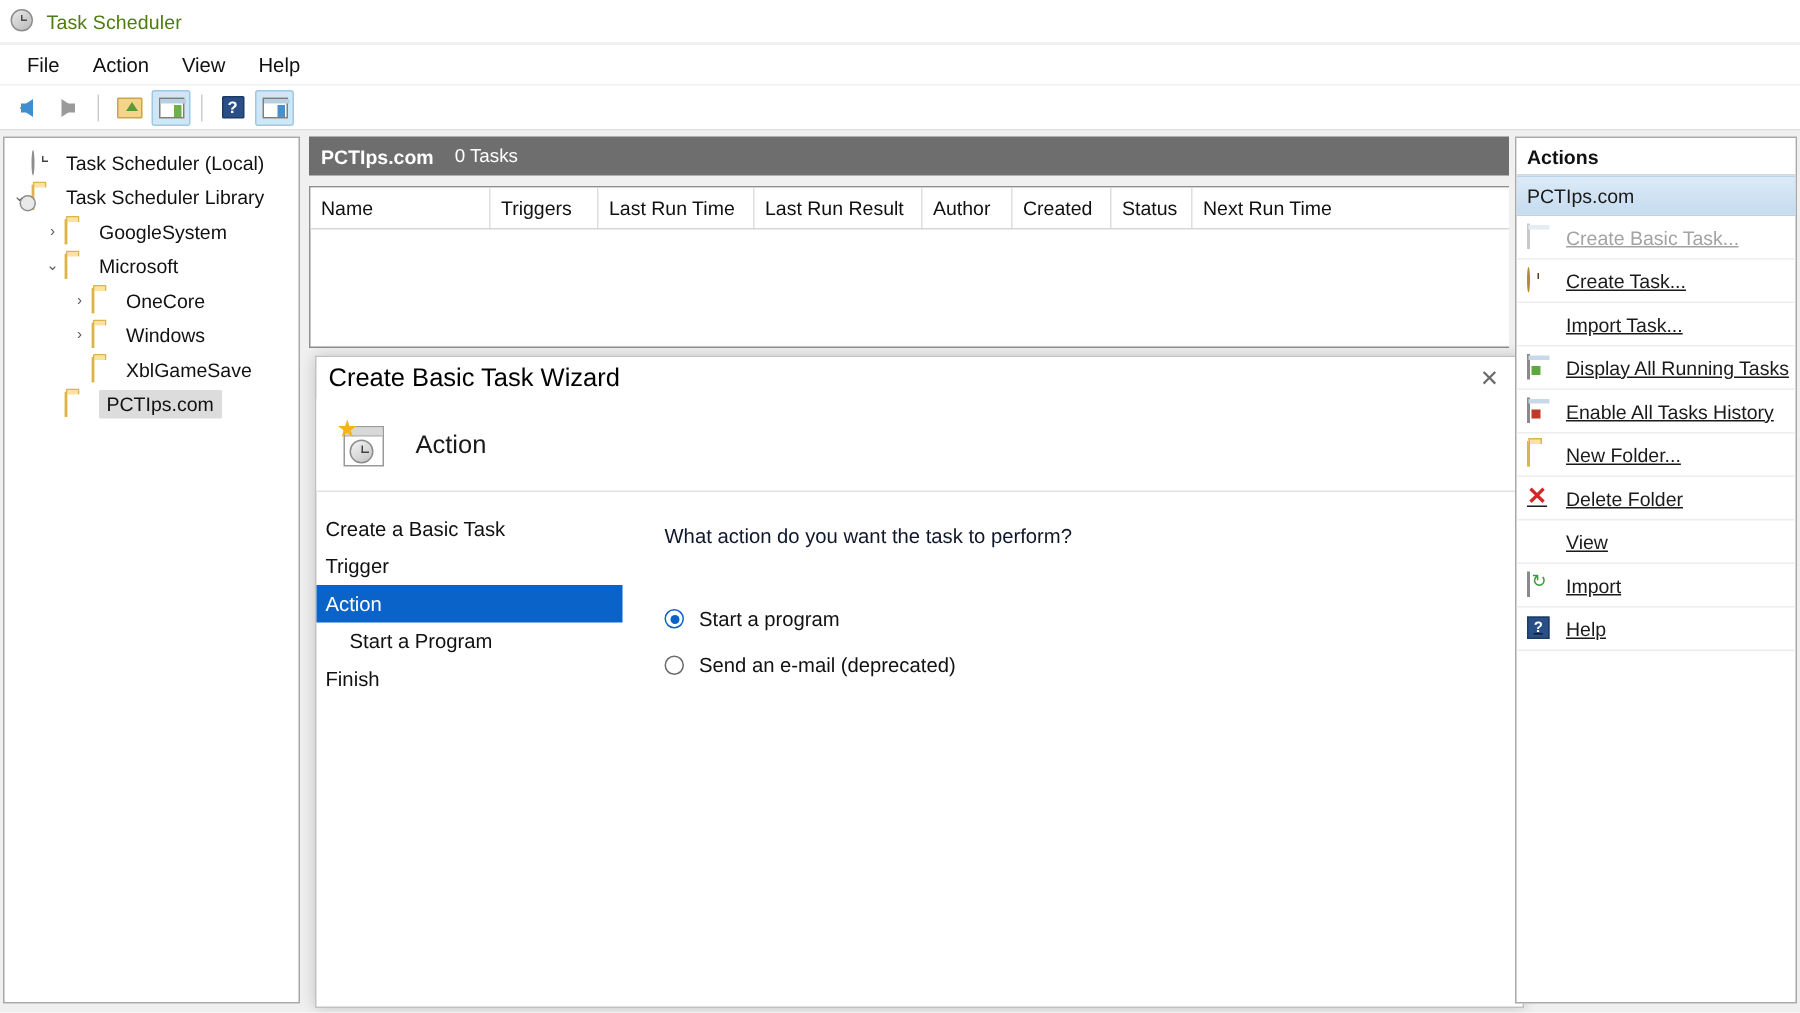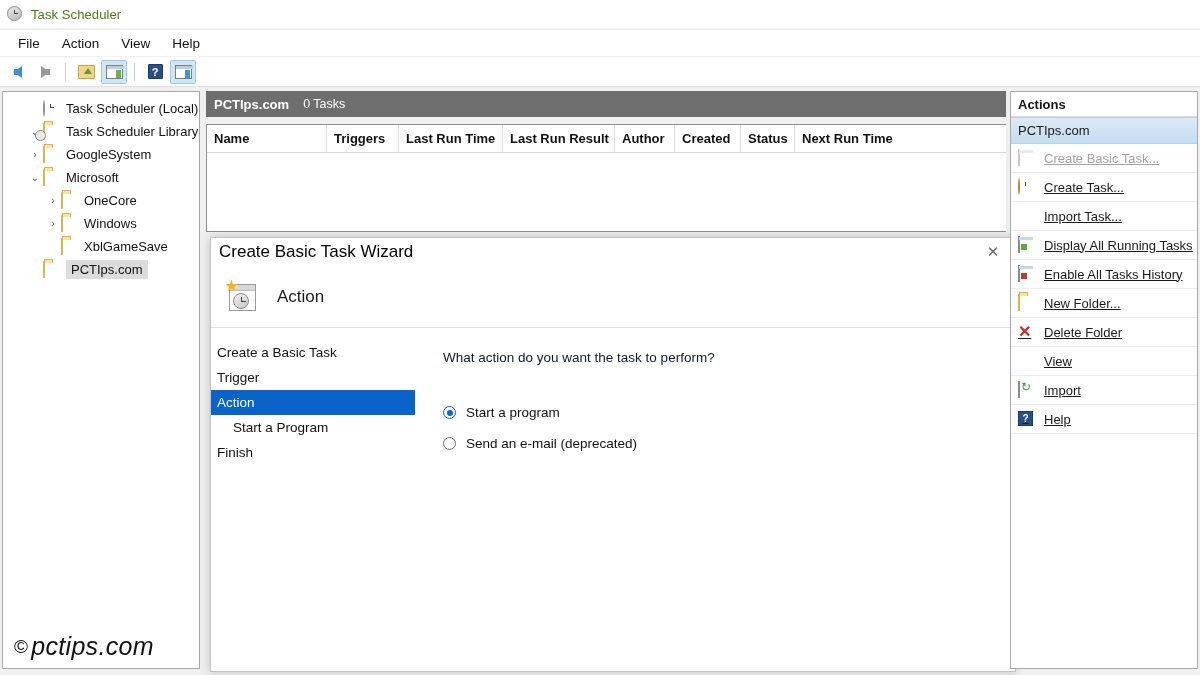--- a/index.html
+++ b/index.html
@@ -177,7 +177,7 @@
   .tnode.selected .tlabel {
     background: #dcdcdc; padding: 2px 5px; border-radius: 1px;
   }
-  .ind1 { padding-left: 24px; }
+  .ind1 { padding-left: 2px; }
   .ind2 { padding-left: 24px; }
   .ind3 { padding-left: 42px; }
 

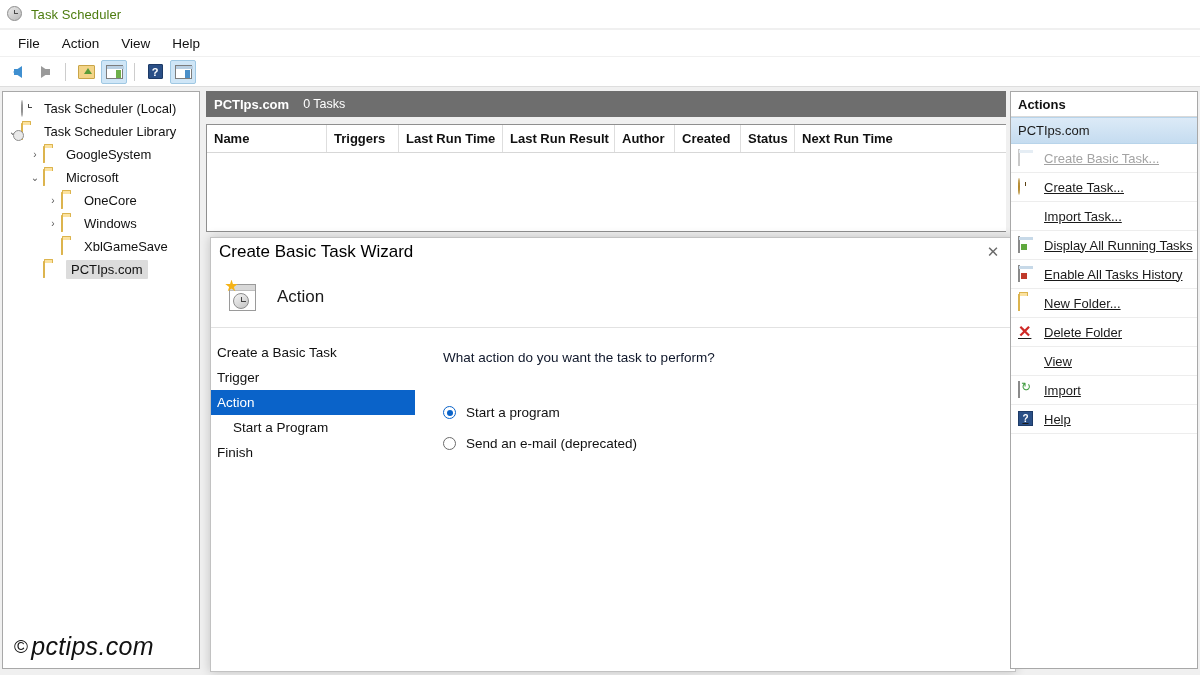--- a/index.html
+++ b/index.html
@@ -213,7 +213,6 @@
     padding-left: 7px;
     border-right: 1px solid #dedede;
     white-space: nowrap;
-    font-weight: bold;
   }
 
   

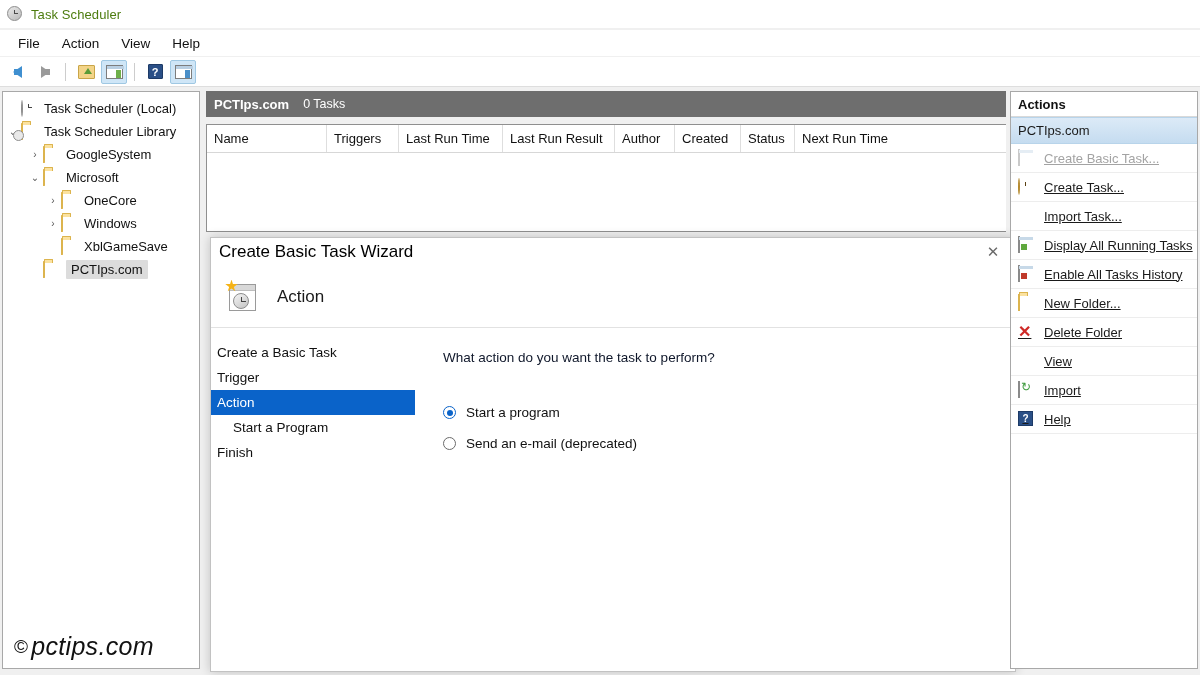--- a/index.html
+++ b/index.html
@@ -615,9 +615,6 @@
 
   </div>
 
-  <div class="watermark">
-    <span class="c">©</span><span>pctips.com</span>
-  </div>
 
 </div>
 

